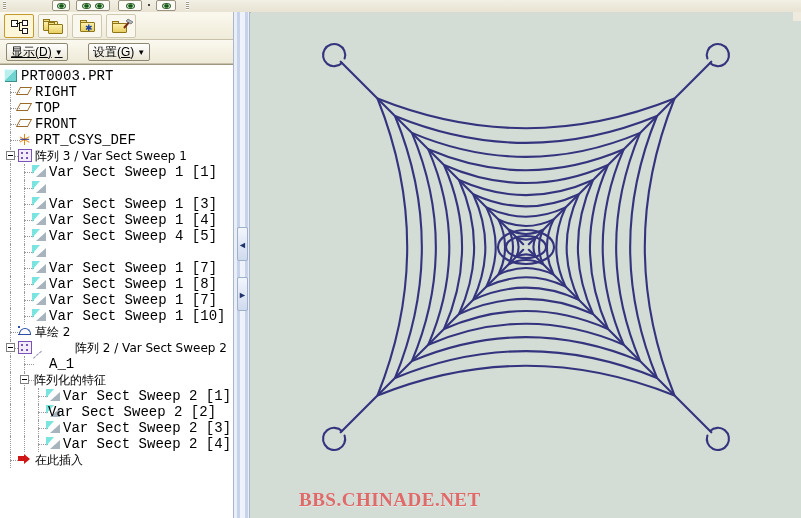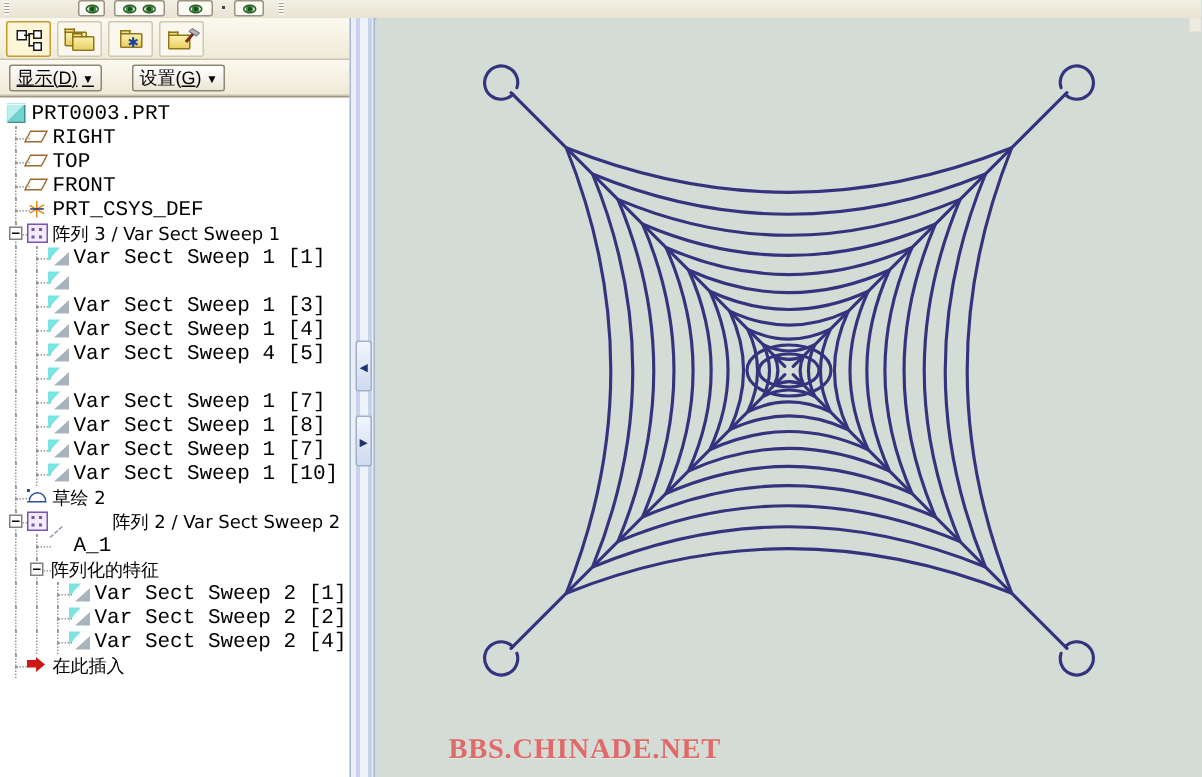--- a/index.html
+++ b/index.html
@@ -520,7 +520,7 @@
                 <span class="p2"></span>
               </span>
             </span>
-            <span class="lbl" style="left:63px;">Var Sect Sweep 2 [2]</span>
+            <span class="lbl" style="left:48px;">Var Sect Sweep 2 [2]</span>
           </div>
           <div class="row">
             <span class="gline" style="left:10px;top:0;height:16px;"></span>

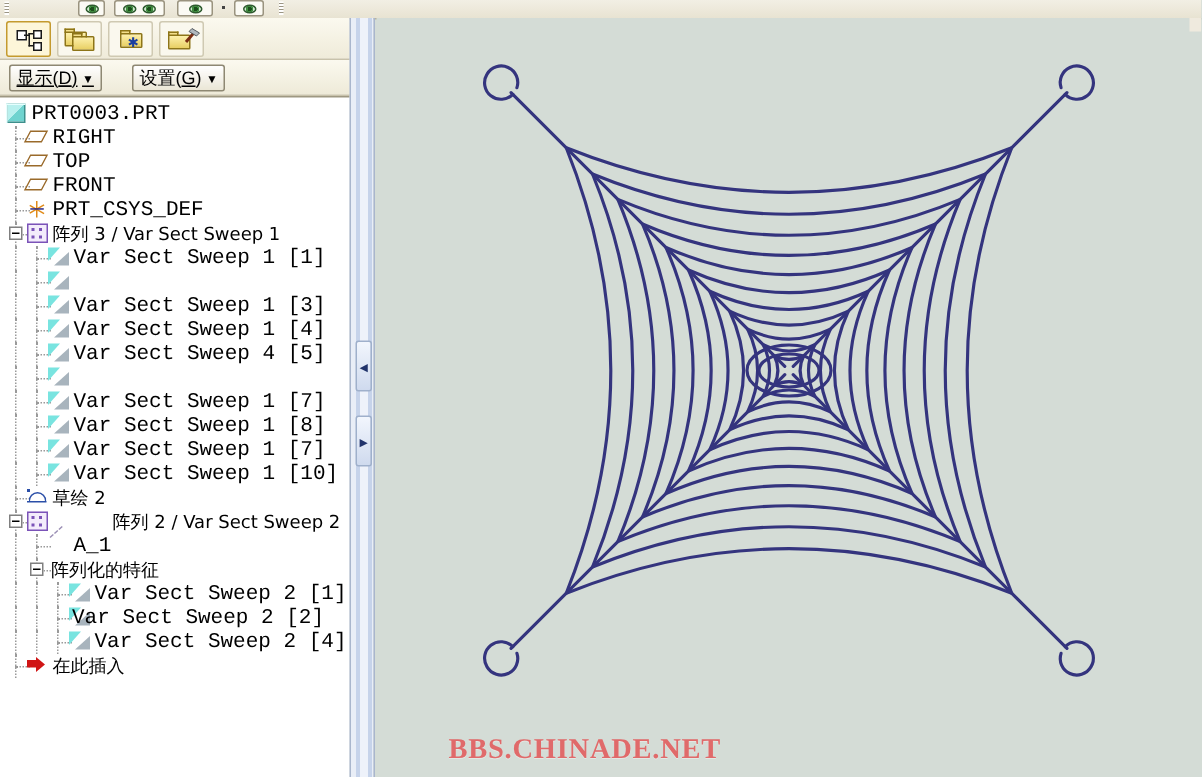--- a/index.html
+++ b/index.html
@@ -533,6 +533,19 @@
                 <span class="p2"></span>
               </span>
             </span>
+            <span class="lbl" style="left:63px;">Var Sect Sweep 2 [3]</span>
+          </div>
+          <div class="row">
+            <span class="gline" style="left:10px;top:0;height:16px;"></span>
+            <span class="gline" style="left:24px;top:0;height:16px;"></span>
+            <span class="gline" style="left:38px;top:0;height:16px;"></span>
+            <span class="ghorz" style="left:38px;top:8px;width:10px;"></span>
+            <span style="position:absolute;left:46px;top:0;width:16px;height:15px;">
+              <span class="ic ic-sweep">
+                <span class="p1"></span>
+                <span class="p2"></span>
+              </span>
+            </span>
             <span class="lbl" style="left:63px;">Var Sect Sweep 2 [4]</span>
           </div>
           <div class="row">

